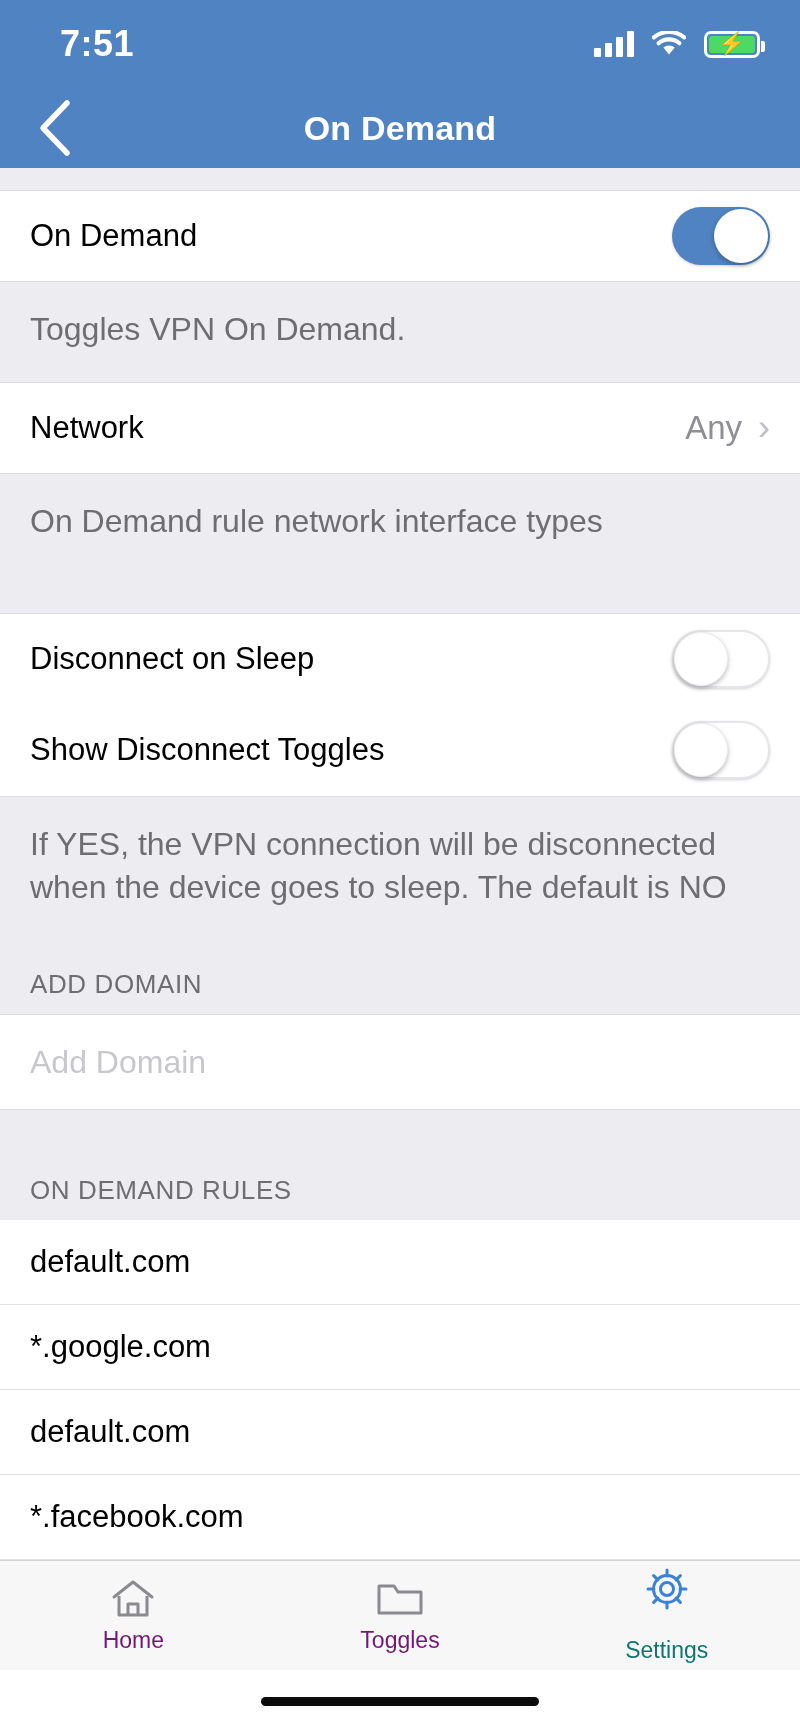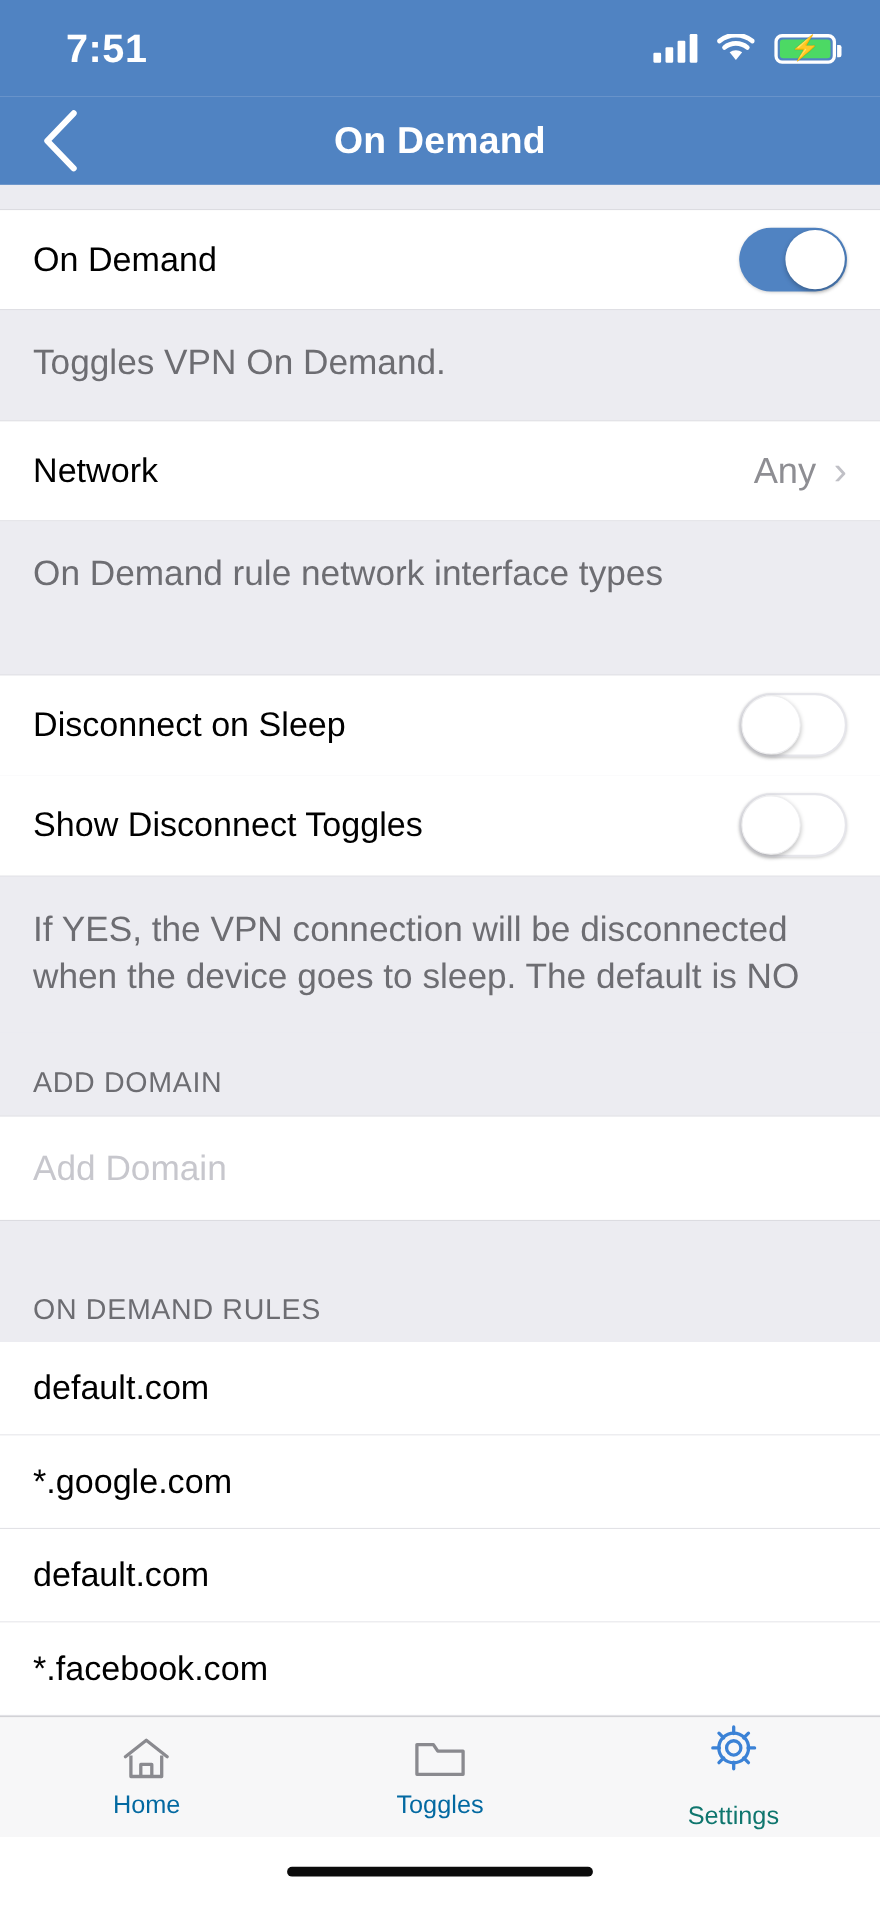--- a/index.html
+++ b/index.html
@@ -193,7 +193,7 @@
     align-items:center; justify-content:center;
     gap:6px; cursor:pointer;
   }
-  .tab-label { font-size:23px; color:#0369a1; }
+  .tab-label { font-size:23px; color:#701a75; }
   .tab.active .tab-label { color:#0f766e;margin-top:20px; }
   .tab-icon { height:44px; display:flex; align-items:center; }
 

